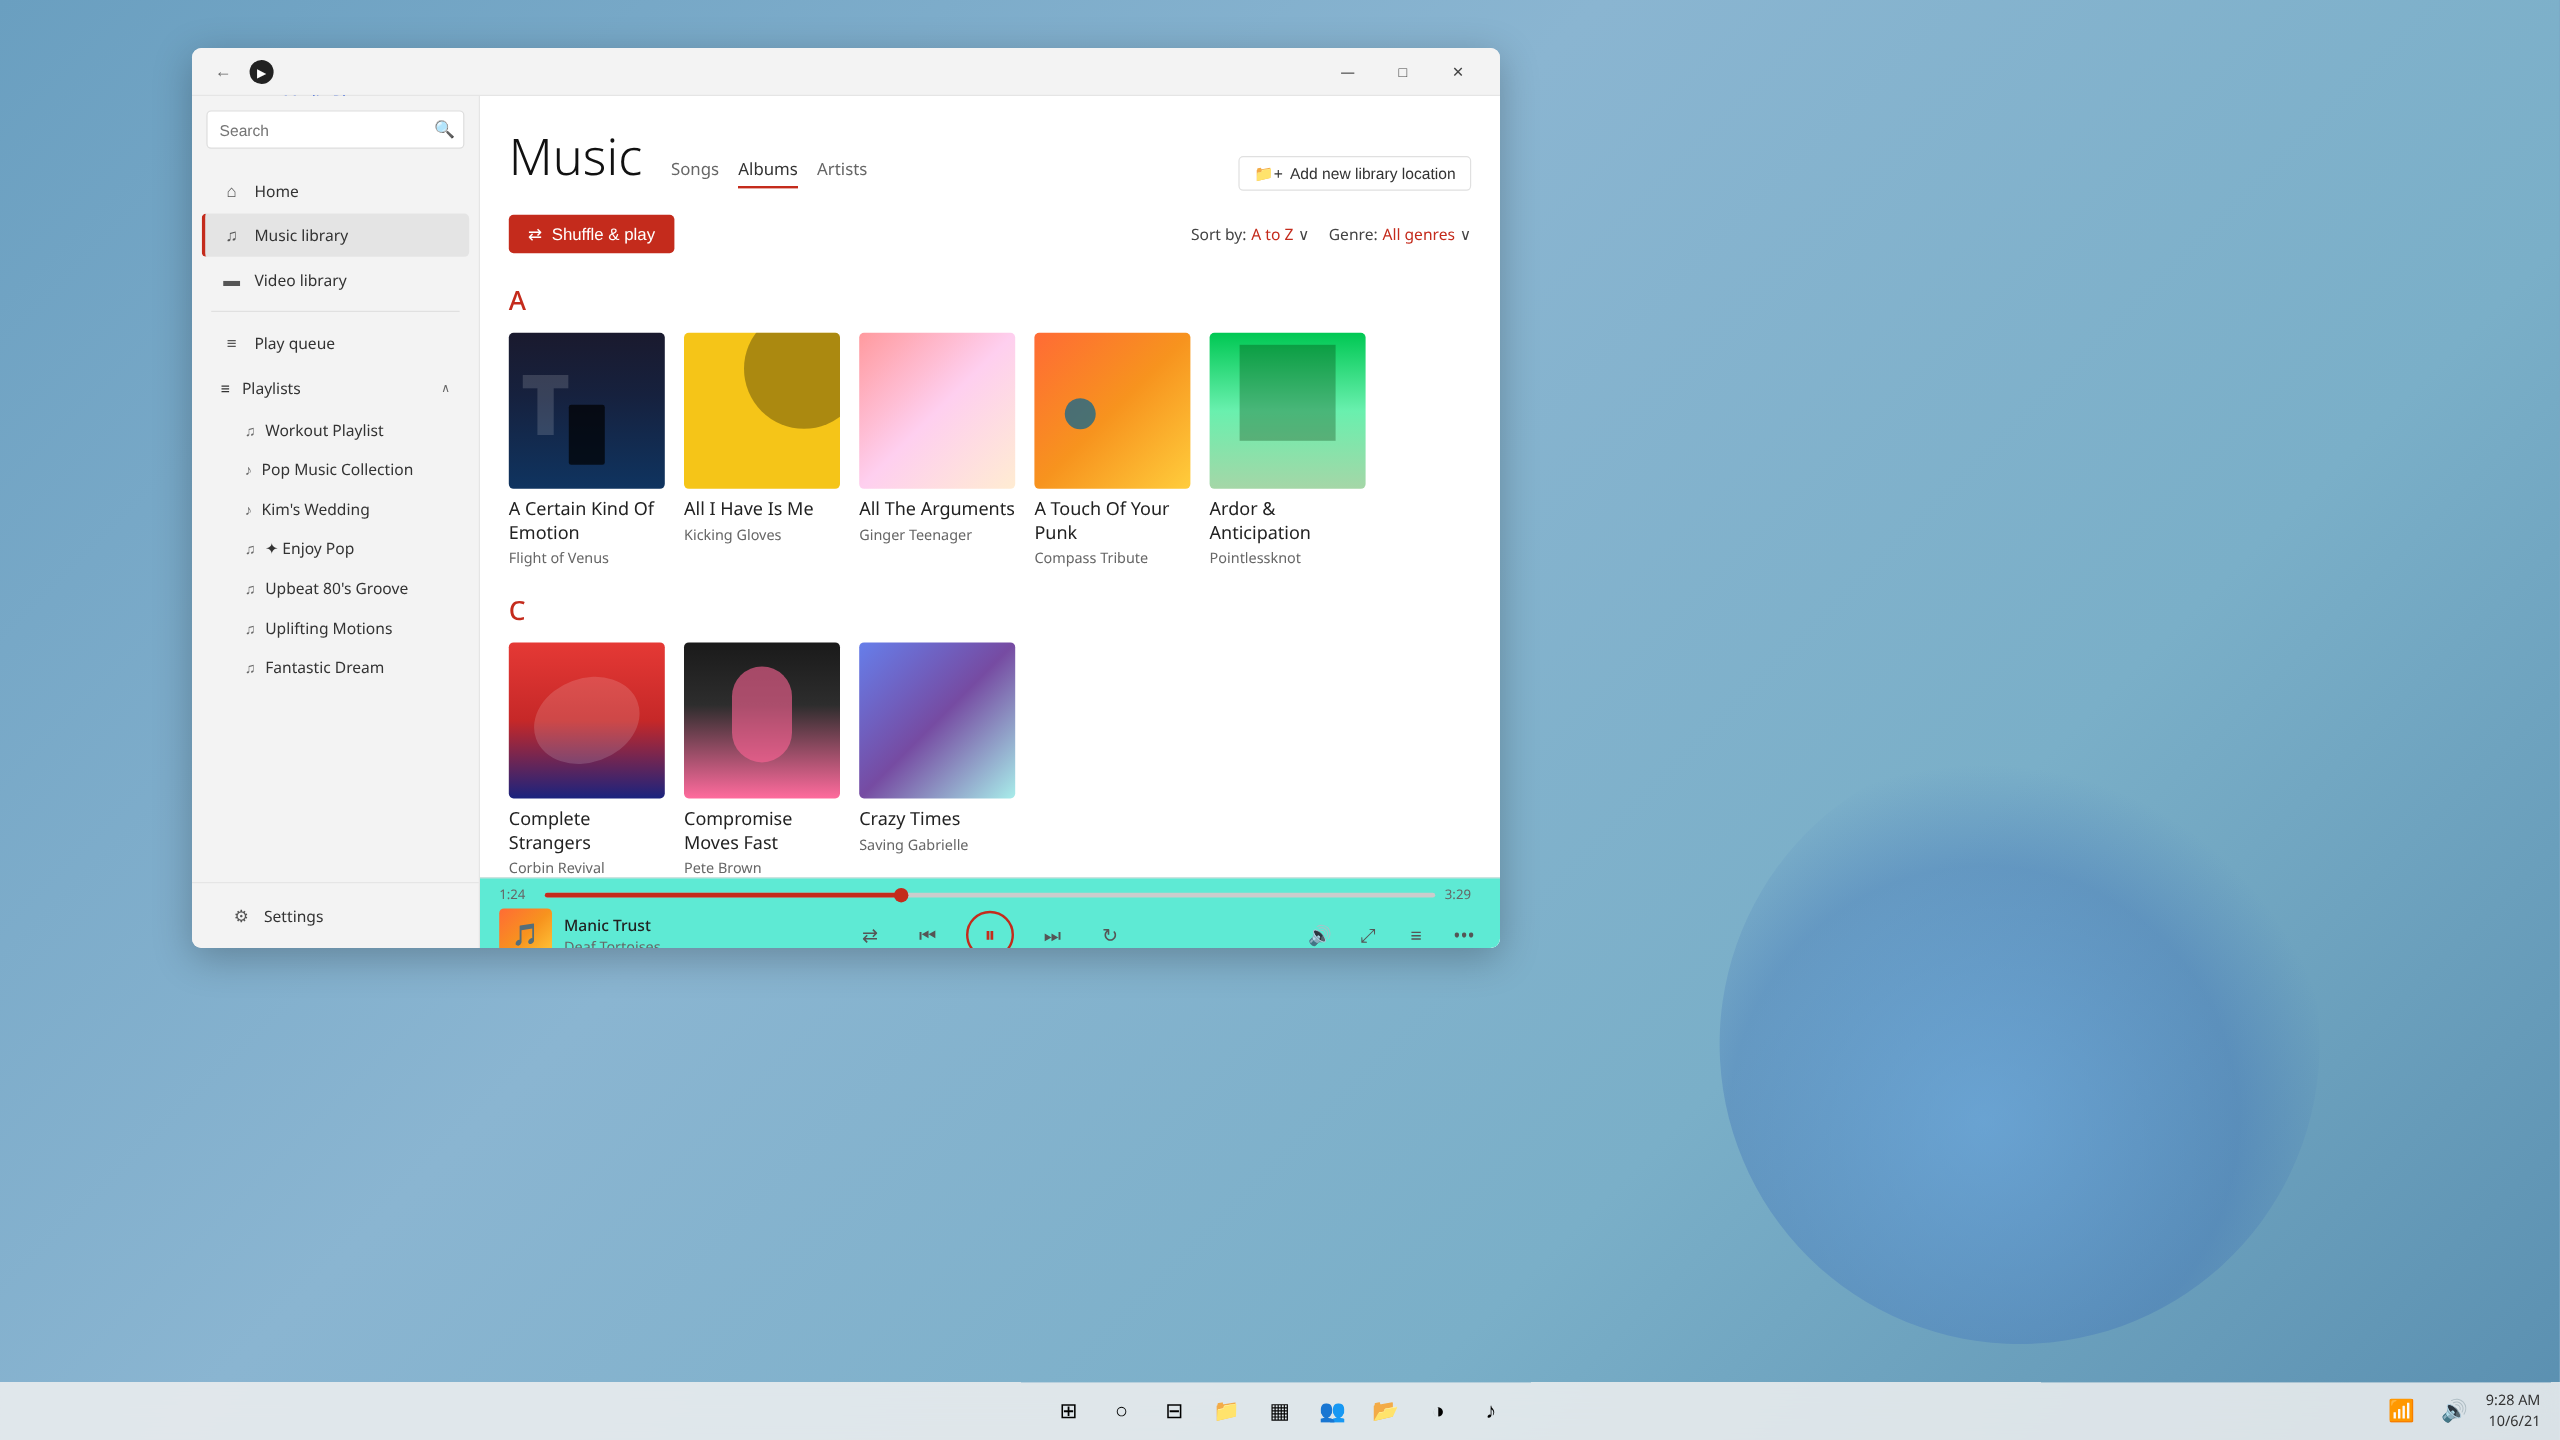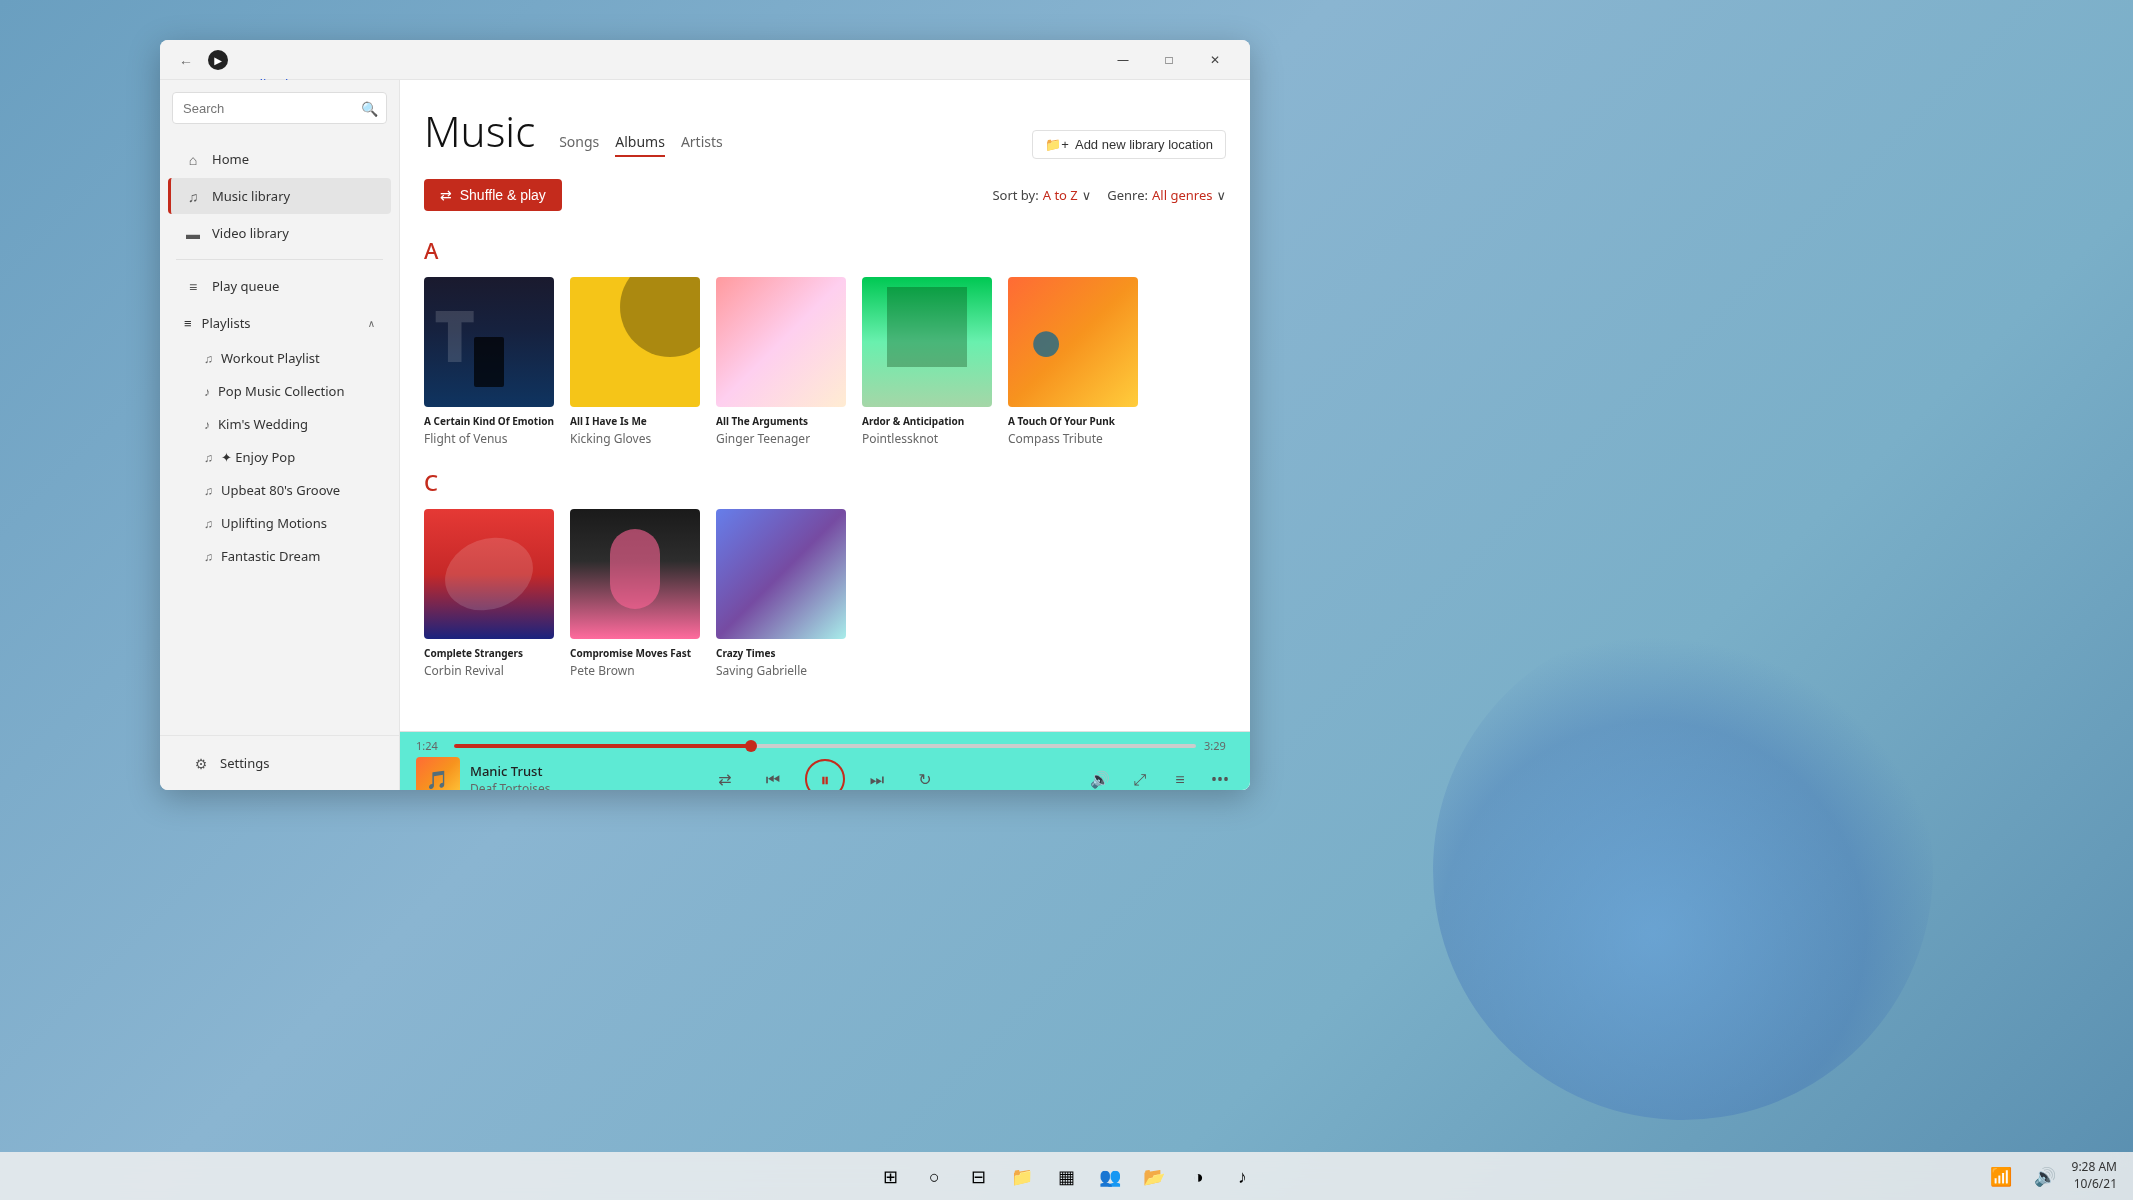--- a/index.html
+++ b/index.html
@@ -384,8 +384,8 @@
     .cover-c3 { background: linear-gradient(135deg, #667eea 0%, #764ba2 50%, #a8edea 100%); }
 
     .album-name {
-      font-size: 10px;
-      font-weight: 700;
+      font-size: 15px;
+      font-weight: 400;
       color: #222;
       line-height: 1.3;
       margin-bottom: 2px;

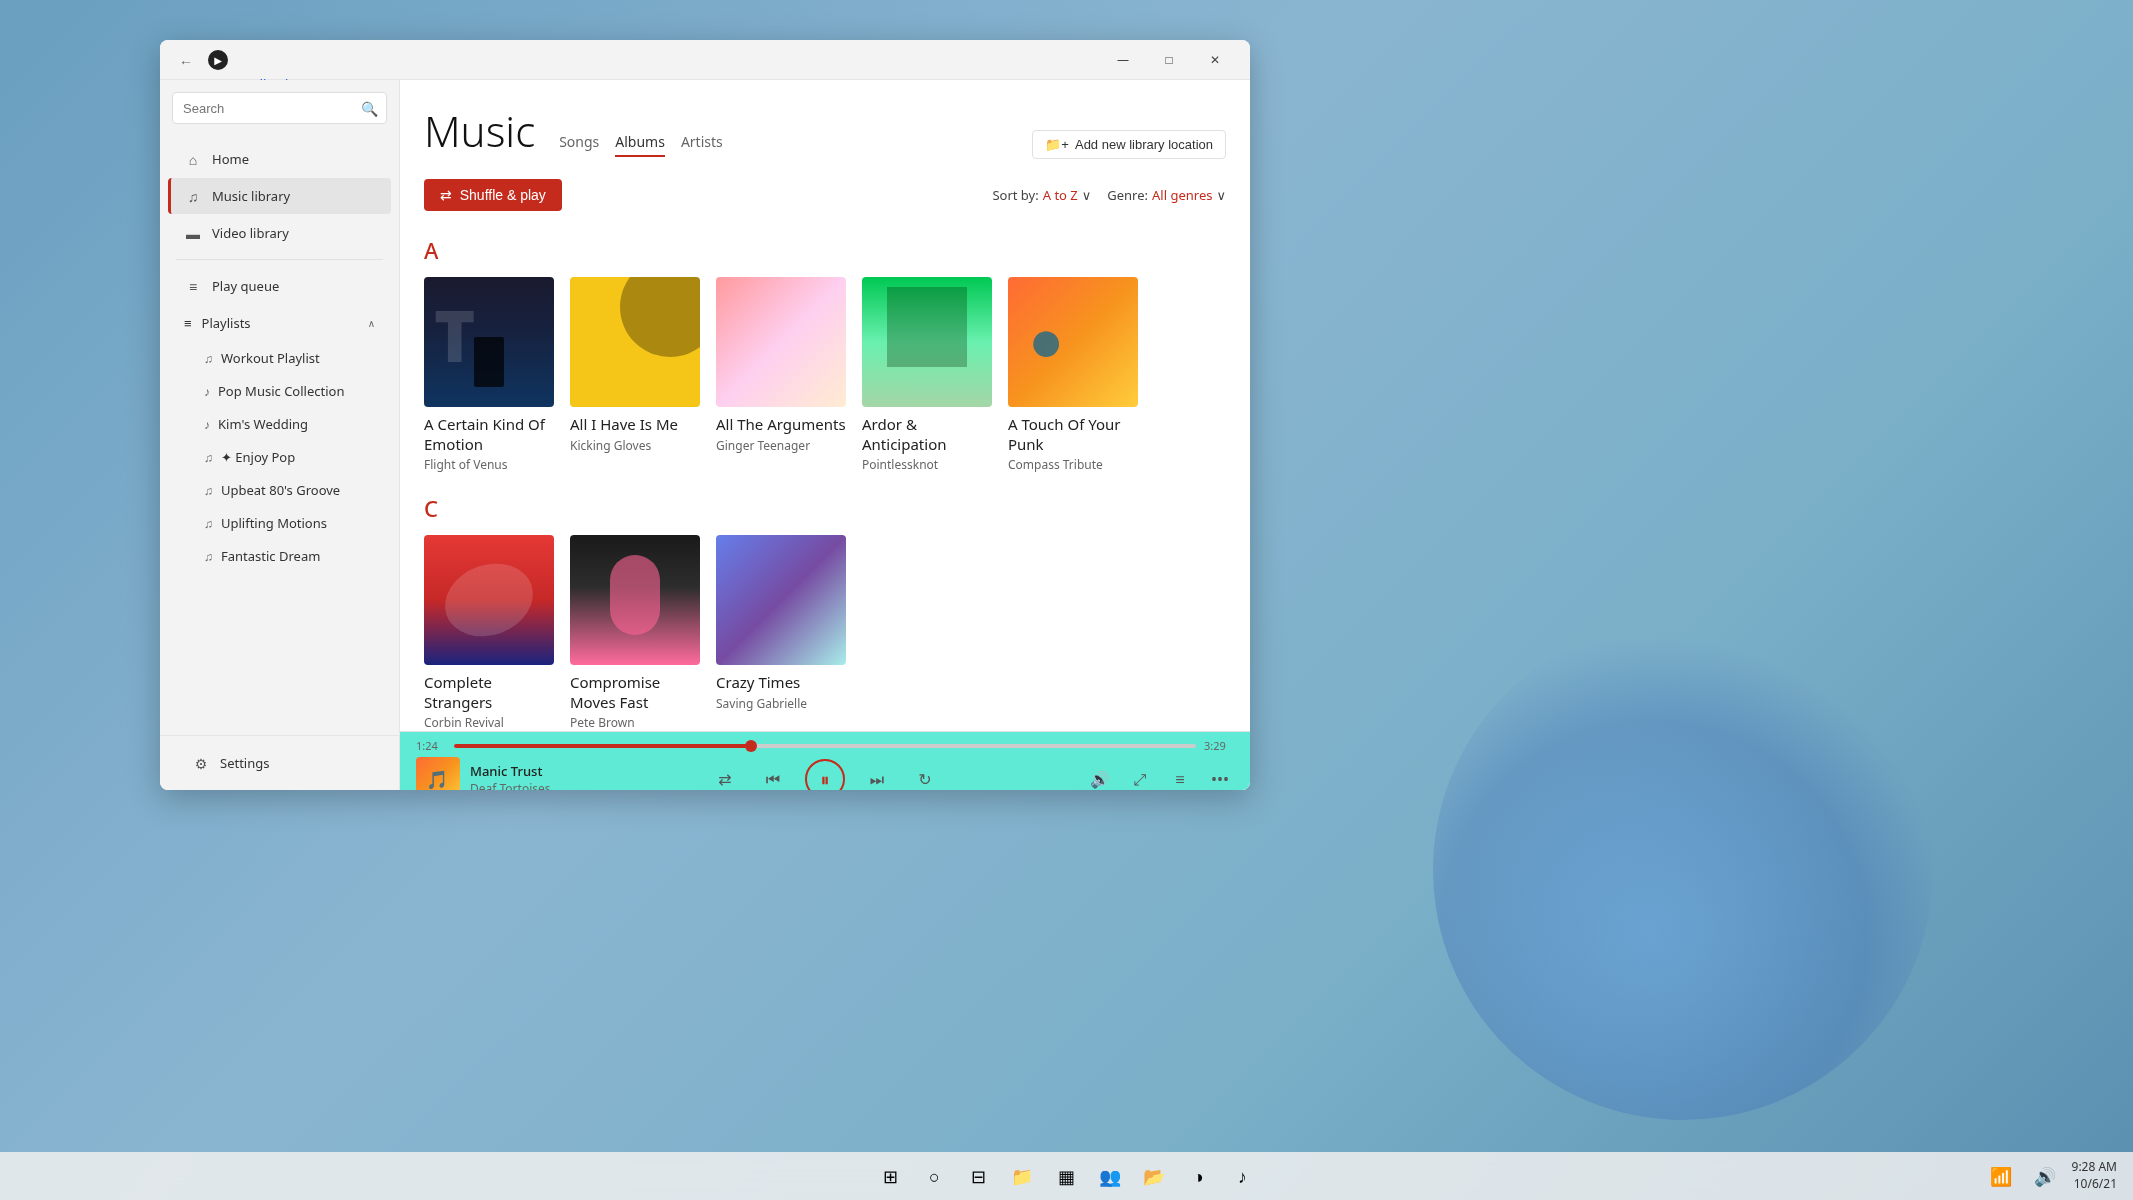--- a/index.html
+++ b/index.html
@@ -724,15 +724,15 @@
             </div>
 
             <div class="album-card">
+              <div class="album-cover cover-a5"></div>
+              <div class="album-name">A Touch Of Your Punk</div>
+              <div class="album-artist">Compass Tribute</div>
+            </div>
+
+            <div class="album-card">
               <div class="album-cover cover-a4"></div>
               <div class="album-name">Ardor &amp; Anticipation</div>
               <div class="album-artist">Pointlessknot</div>
-            </div>
-
-            <div class="album-card">
-              <div class="album-cover cover-a5"></div>
-              <div class="album-name">A Touch Of Your Punk</div>
-              <div class="album-artist">Compass Tribute</div>
             </div>
 
           </div>

